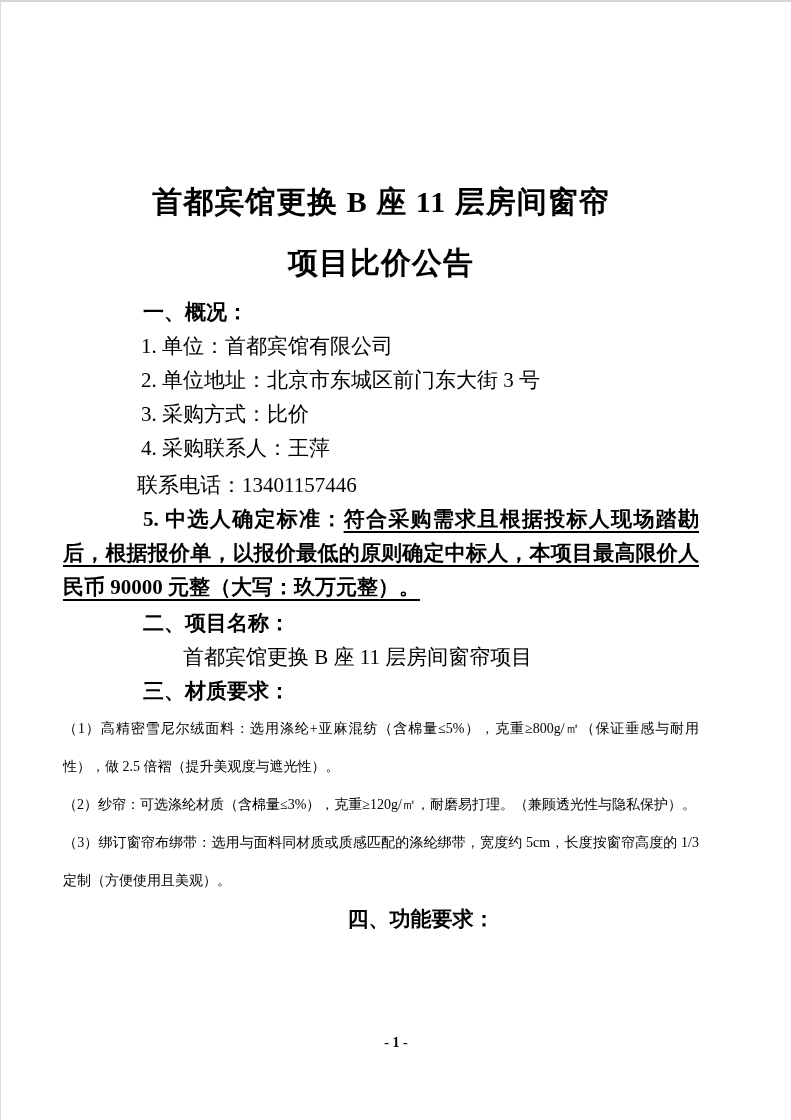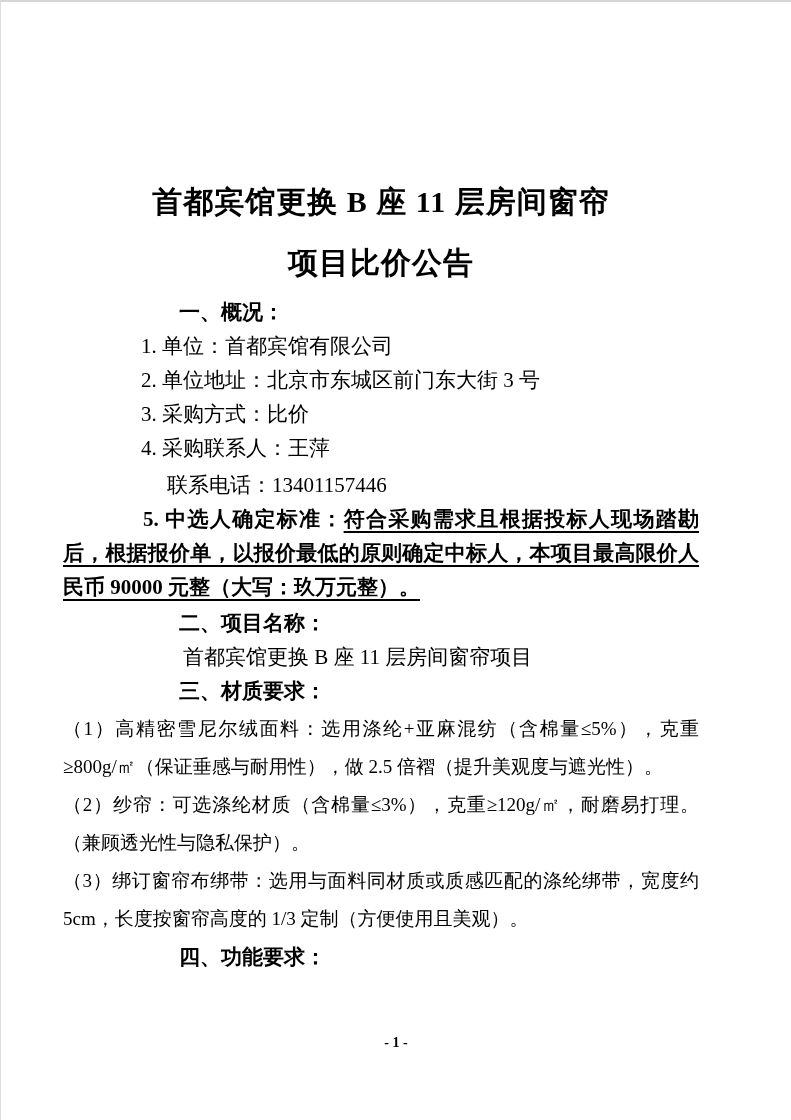--- a/index.html
+++ b/index.html
@@ -38,7 +38,7 @@
   }
   .heading {
     font-weight: bold;
-    margin-left: 116px;
+    margin-left: 80px;
   }
   .h-overview { margin-top: 14px; }
   .list-item { margin-left: 78px; }

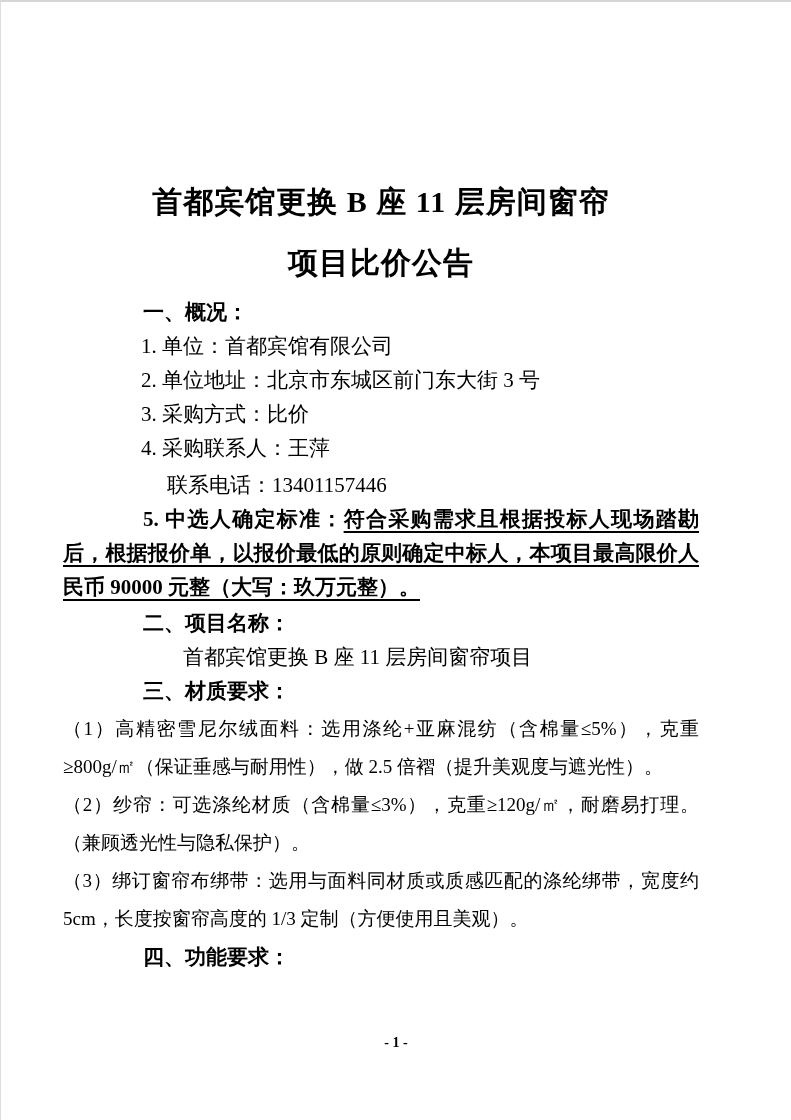--- a/index.html
+++ b/index.html
@@ -42,7 +42,7 @@
   }
   .h-overview { margin-top: 14px; }
   .list-item { margin-left: 78px; }
-  .phone-line { margin-top: 3px; margin-left: 104px; }
+  .phone-line { margin-top: 3px; margin-left: 74px; }
   .p5 {
     font-weight: bold;
     text-align: justify;

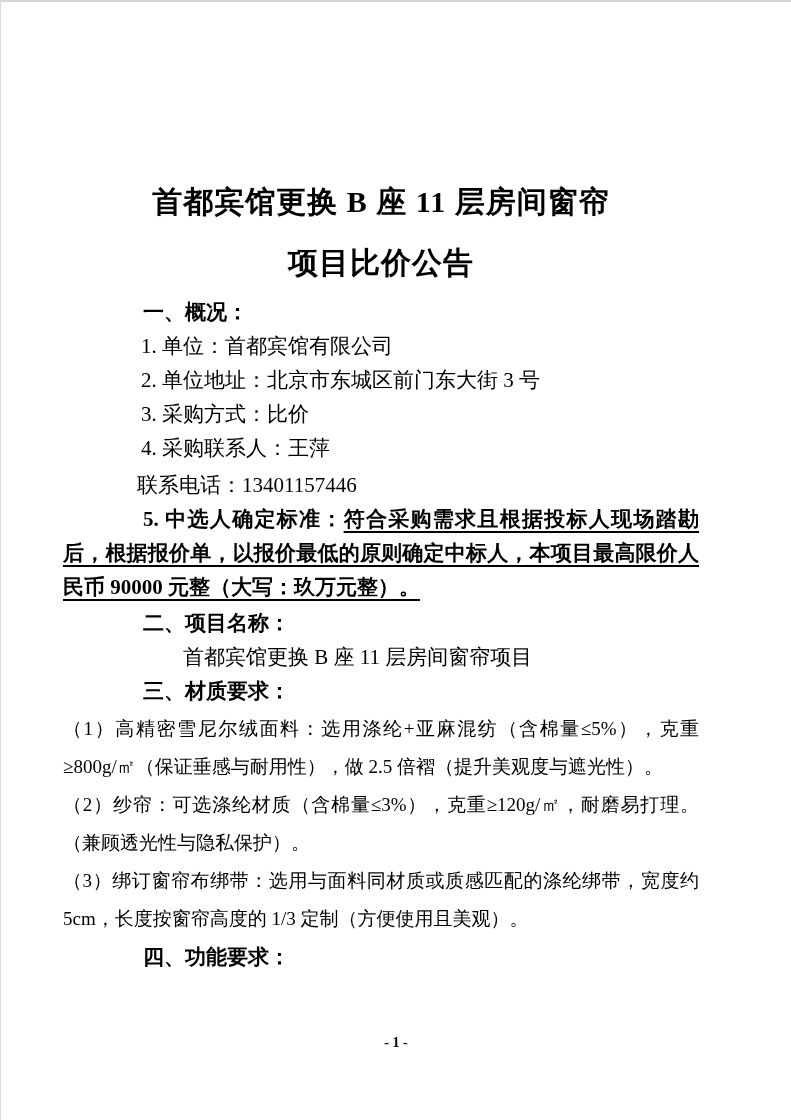--- a/index.html
+++ b/index.html
@@ -56,7 +56,7 @@
   .h-project { margin-top: 2px; }
   .s2-body { margin-left: 120px; }
   .mat {
-    font-size: 19px;
+    font-size: 14px;
     line-height: 38px;
     text-align: justify;
   }

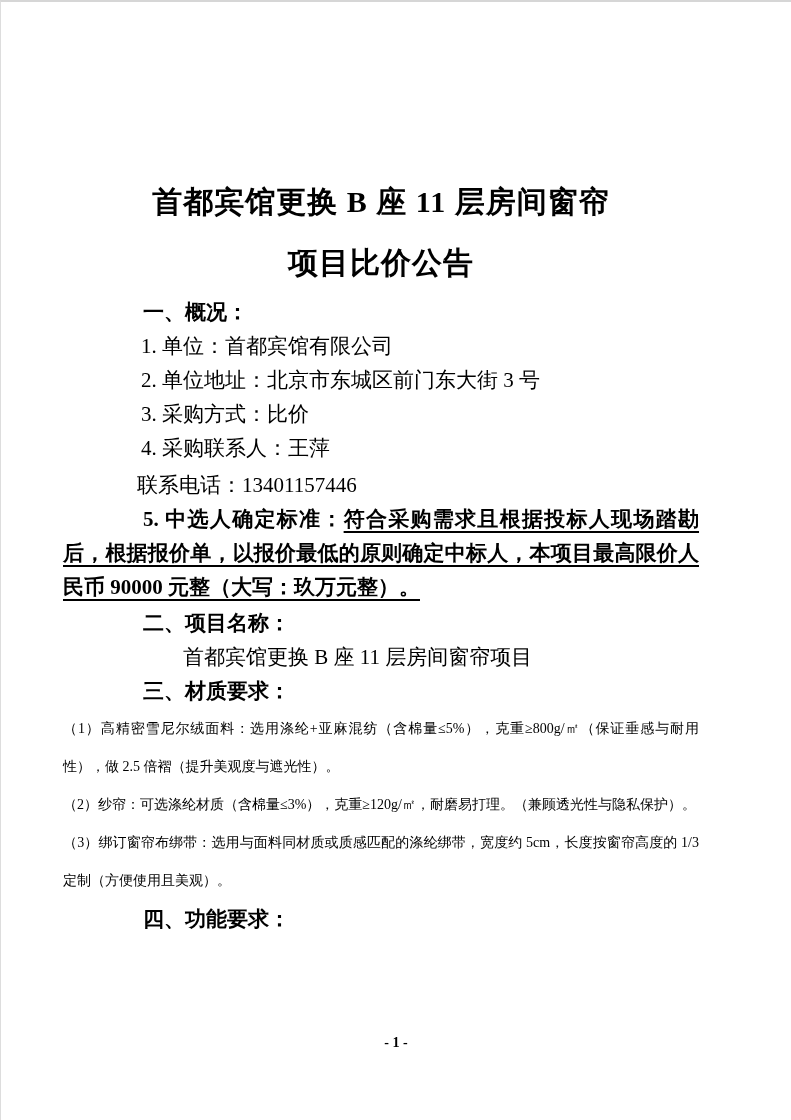--- a/index.html
+++ b/index.html
@@ -61,7 +61,7 @@
     text-align: justify;
   }
   .mat-first { margin-top: 2px; }
-  .h-function { margin-top: 2px; }
+  .h-function { margin-top: 2px; text-align: center; }
   .footer {
     position: absolute;
     left: 0;

